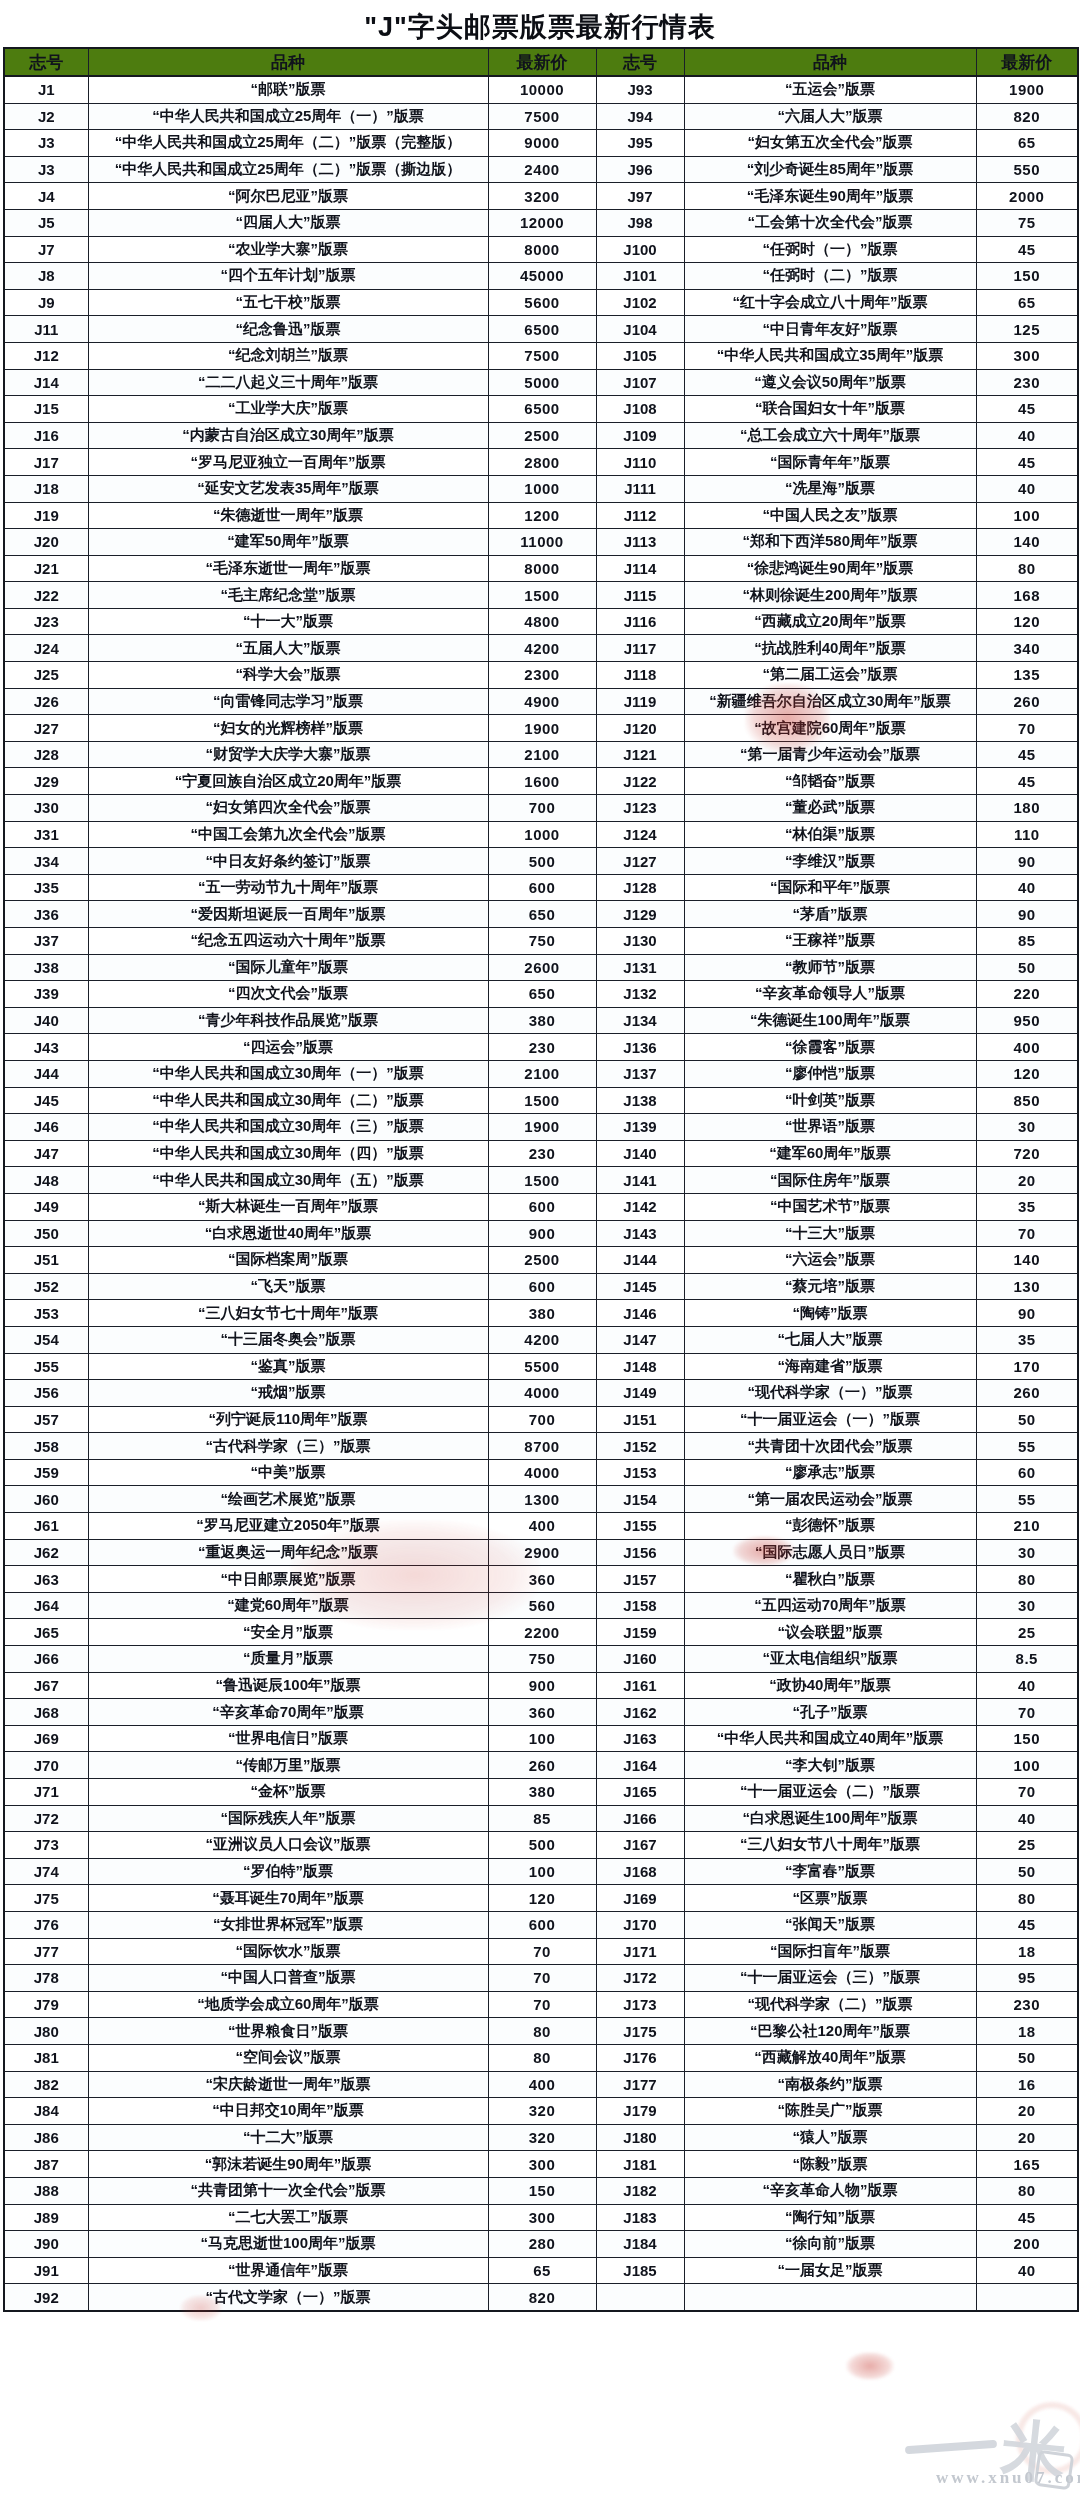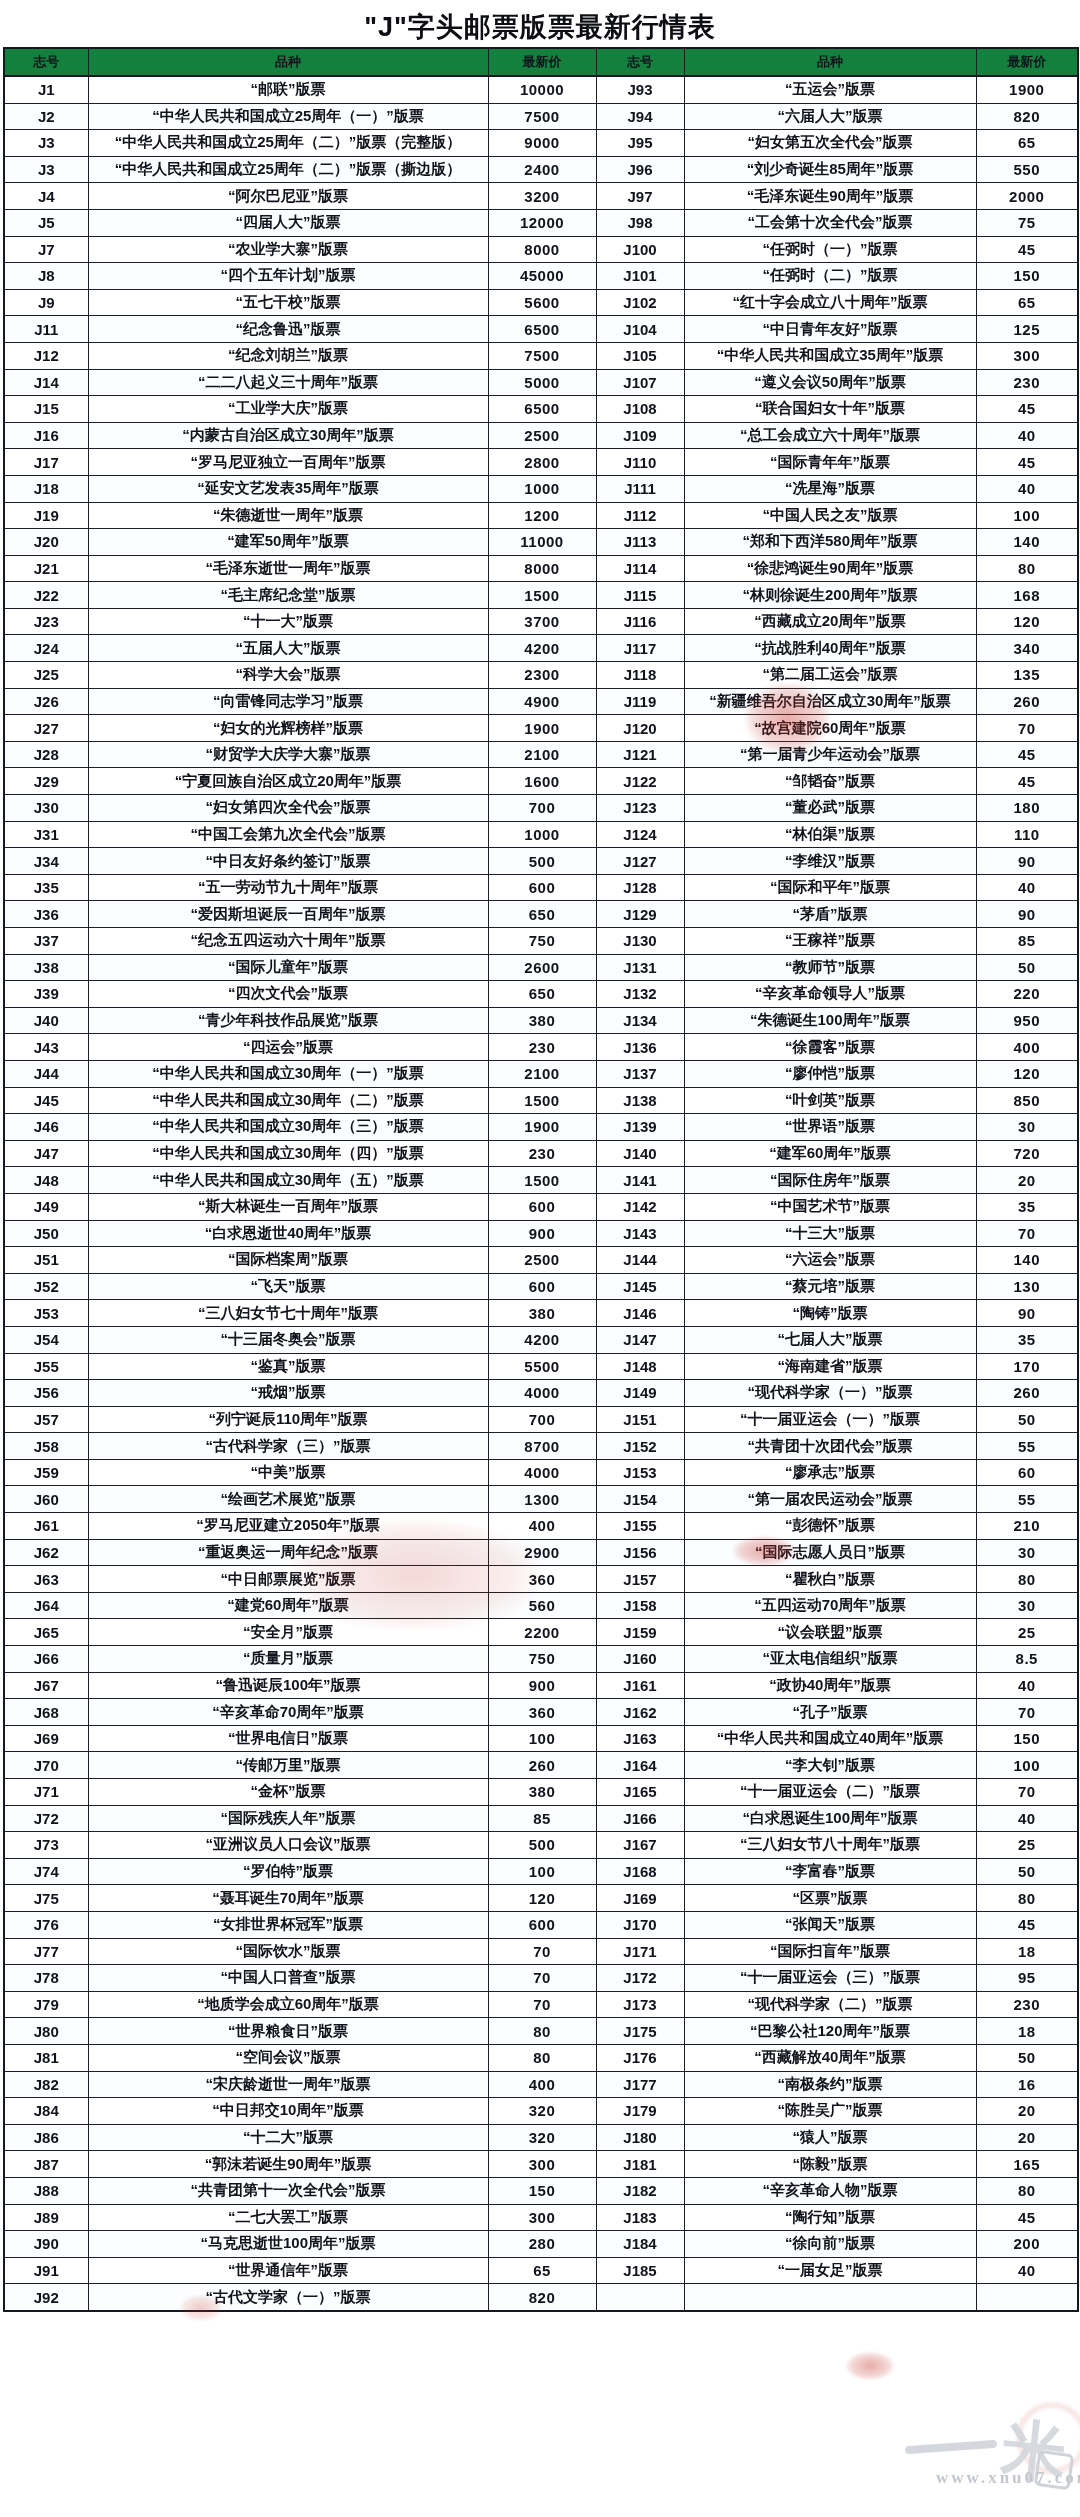--- a/index.html
+++ b/index.html
@@ -40,9 +40,9 @@
   }
   table.price-table th {
     height: 26px;
-    font-size: 13px;
+    font-size: 17px;
     border-bottom: 2.5px solid #14181f;
-    background: #15803d;
+    background: #4d7c0f;
     text-align: center;
   }
   table.price-table td {

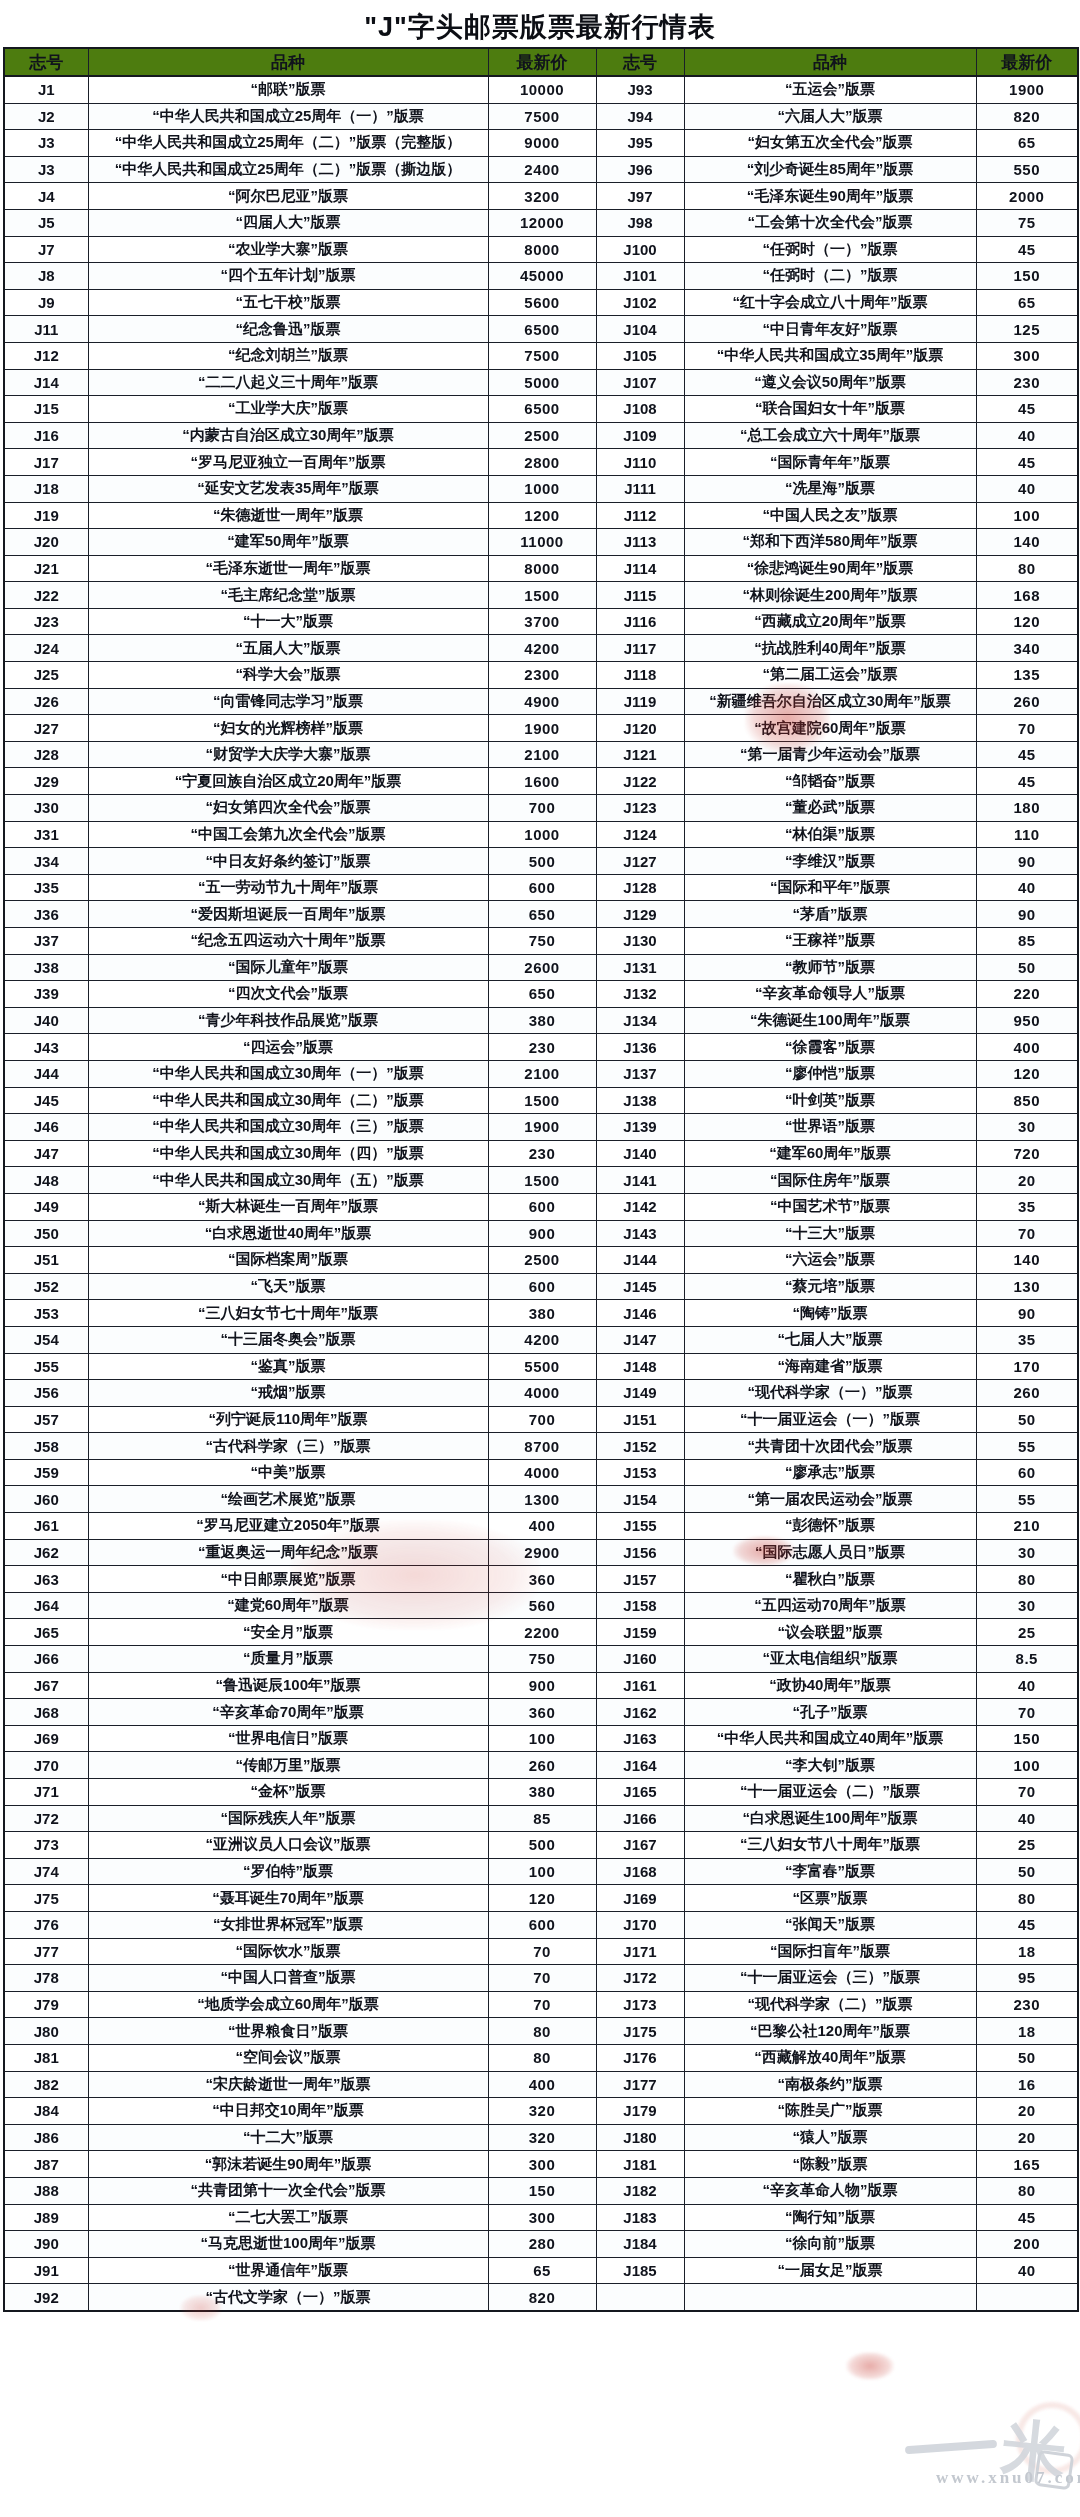--- a/index.html
+++ b/index.html
@@ -292,7 +292,7 @@
         <tr>
           <td class="col-id">J23</td>
           <td class="col-name">“十一大”版票</td>
-          <td class="col-price">3700</td>
+          <td class="col-price">4800</td>
           <td class="col-id">J116</td>
           <td class="col-name">“西藏成立20周年”版票</td>
           <td class="col-price">120</td>

